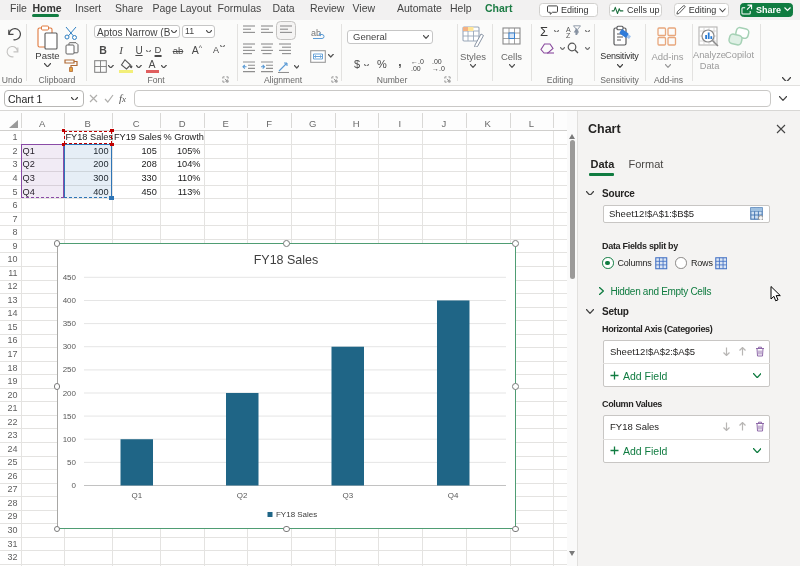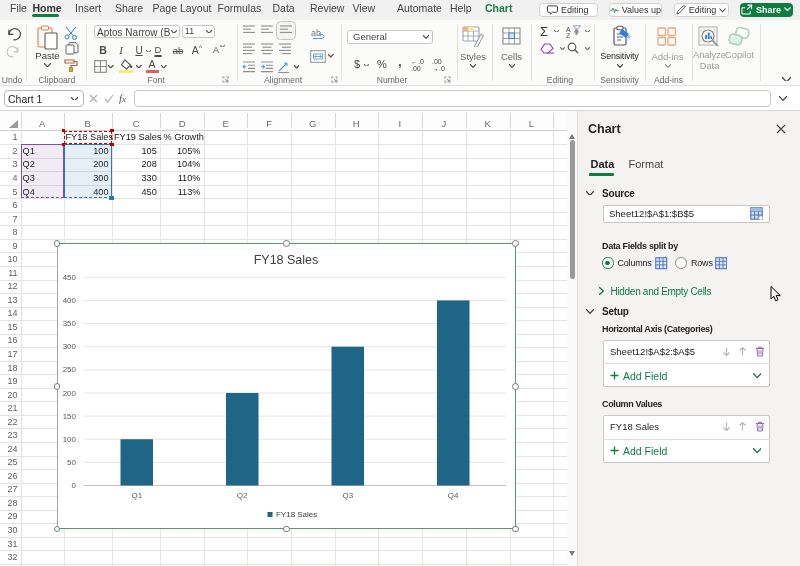--- a/index.html
+++ b/index.html
@@ -29,7 +29,7 @@
       <svg width="13" height="8" viewBox="0 0 14 9">
         <path d="M0.5 5.5 h2.5 l1.5-4 2.5 7 2-5.5 1 2.5 h3.5" fill="none" stroke="#1a6e3c" stroke-width="1.2" stroke-linejoin="round"></path>
       </svg>
-      <span>Values up</span>
+      <span>Cells up</span>
     </div>
 <div style="position:absolute;left:673.5px;top:2.6px;width:55px;height:14.2px;background:#fff;border:1px solid #d1d0ce;border-radius:3.5px;display:flex;align-items:center;justify-content:center;gap:2.5px;font-size:9px;color:#333;white-space:nowrap">
       <svg width="10" height="10" viewBox="0 0 11 11">

